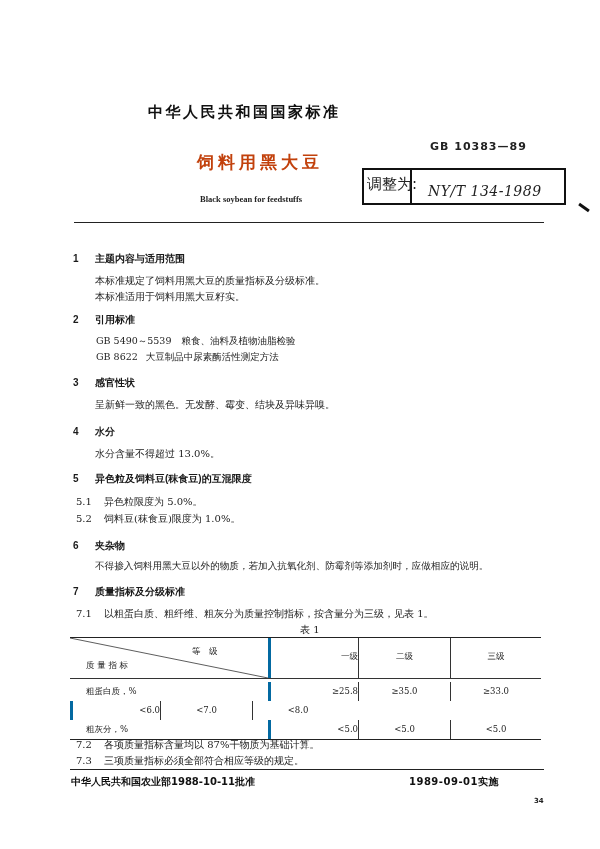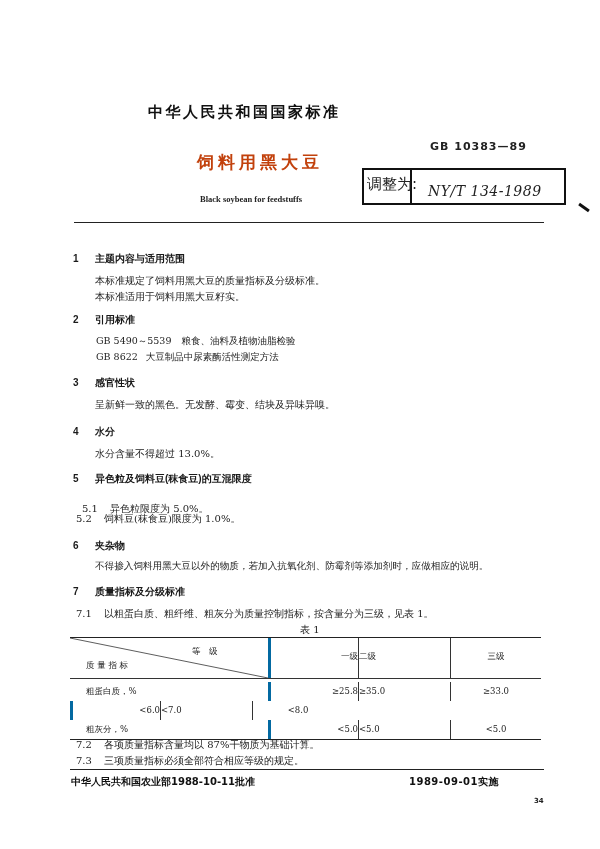--- a/index.html
+++ b/index.html
@@ -83,7 +83,7 @@
 <div class="abs h" style="left:73px; top:472px;">
   <span class="num">5</span><span>异色粒及饲料豆(秣食豆)的互混限度</span>
 </div>
-<div class="abs p" style="left:82px; top:495px;margin-top:7px;">
+<div class="abs p" style="left:76px; top:495px;">
   <span style="display:inline-block;width:28px;">5.1</span><span>异色粒限度为 5.0%。</span>
 </div>
 <div class="abs p" style="left:76px; top:512px;">

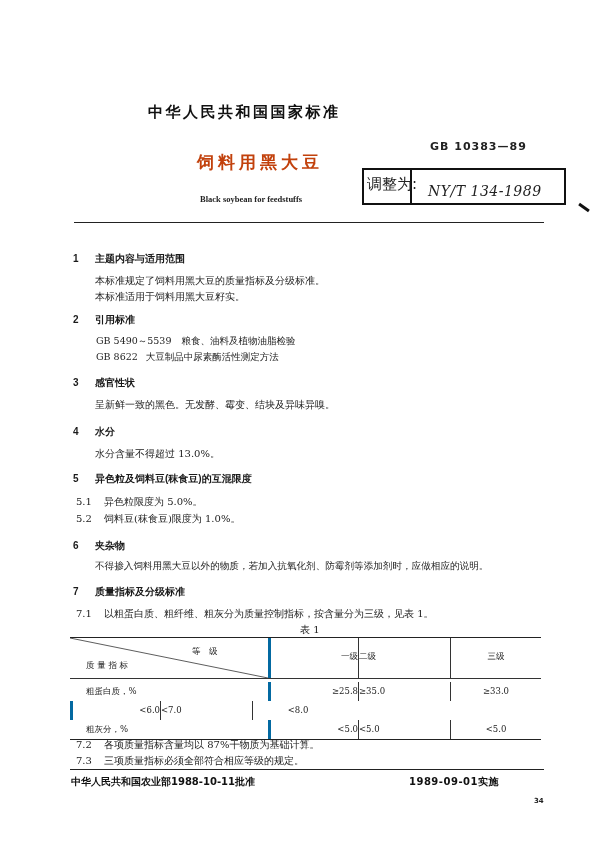--- a/index.html
+++ b/index.html
@@ -24,7 +24,7 @@
   .tbl .row { display: flex; }
   .tbl .c0 { width: 198px; box-sizing: border-box; }
   .tbl .c1 { width: 90px; border-left: 3px solid #0369a1; box-sizing: border-box; text-align: right; }
-  .tbl .c2 { width: 92px; border-left: 1px solid #333; box-sizing: border-box; }
+  .tbl .c2 { width: 92px; border-left: 1px solid #333; box-sizing: border-box; text-align: center; }
   .tbl .c3 { width: 91px; border-left: 1px solid #333; box-sizing: border-box; text-align: center; }
   .tbl .head { height: 40px; border-top: 1.5px solid #222; border-bottom: 1px solid #333; position: relative; }
   .tbl .head > div { padding-top: 13px; }

